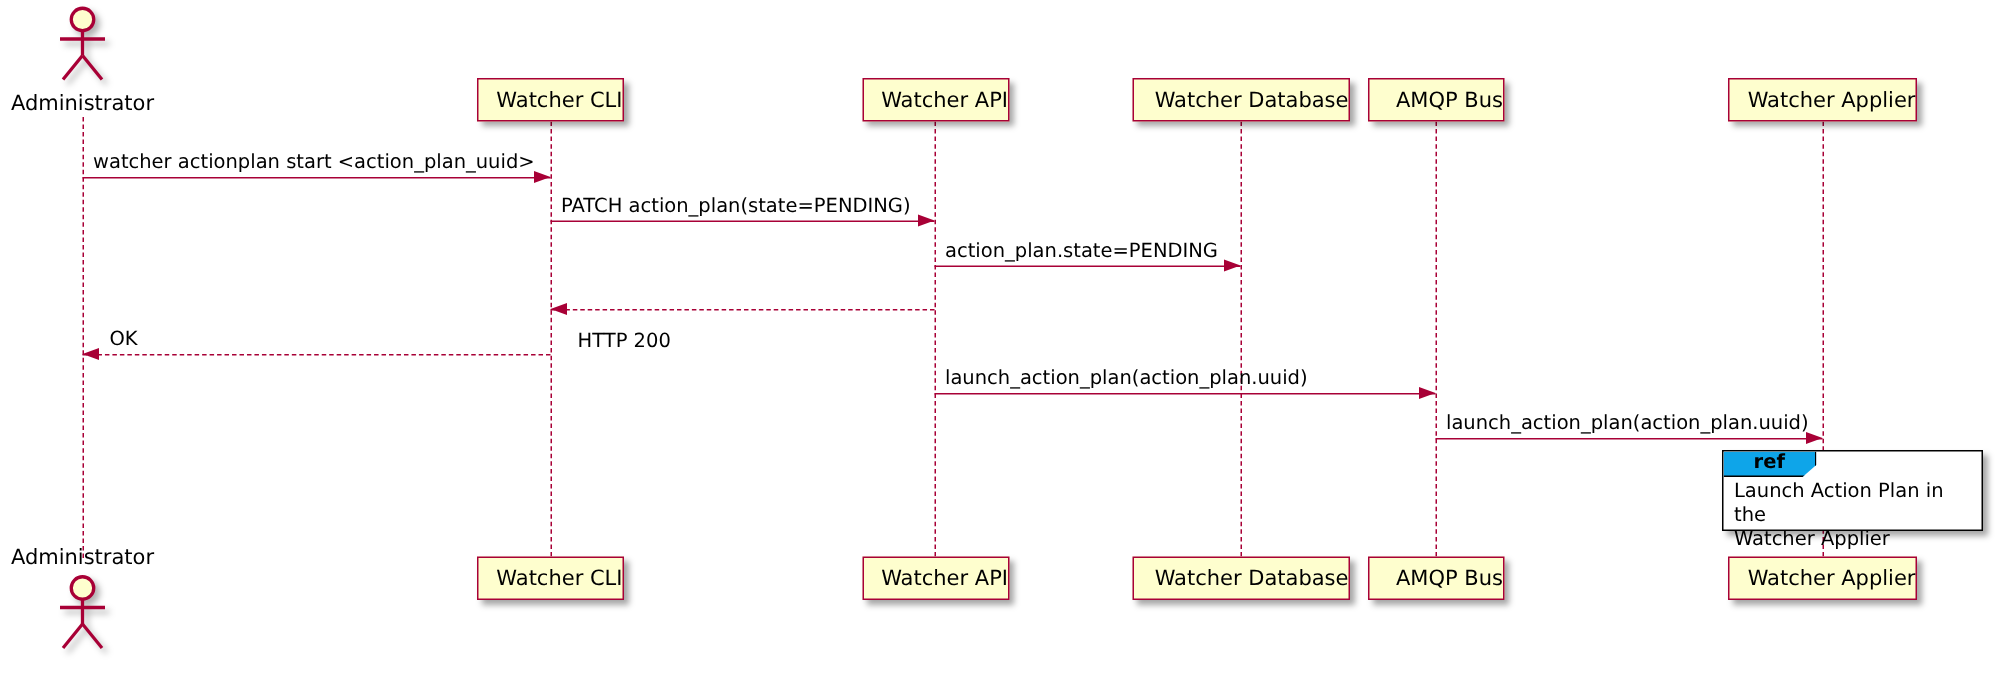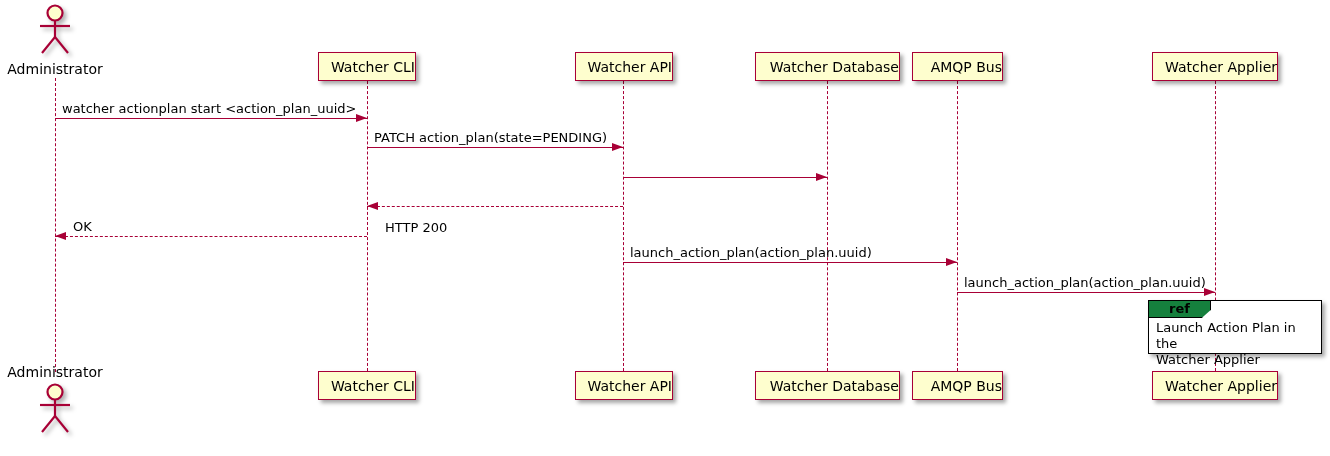--- a/index.html
+++ b/index.html
@@ -119,6 +119,7 @@
   <div class="msg-line" style="left:367px; top:147px; width:256px;"></div>
   <div class="arrow right" style="left:612px; top:143px;"></div>
 
+  <div class="msg-label" style="left:630px; top:160px;">action_plan.state=PENDING</div>
   <div class="msg-line" style="left:623px; top:177px; width:204px;"></div>
   <div class="arrow right" style="left:816px; top:173px;"></div>
 

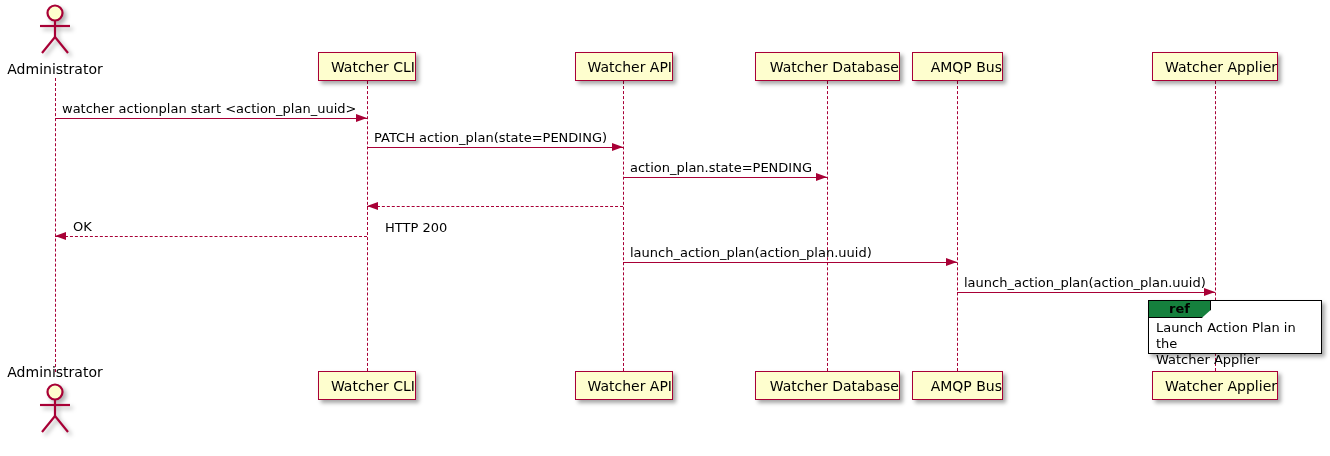--- a/index.html
+++ b/index.html
@@ -39,7 +39,7 @@
   }
   .ref-tab {
     position:absolute; left:0; top:0; width:62px; height:17px;
-    background:#15803d; border-right:1.8px solid #000; border-bottom:1.8px solid #000;
+    background:#0ea5e9; border-right:1.8px solid #000; border-bottom:1.8px solid #000;
     box-sizing:border-box;
     clip-path:polygon(0 0, 100% 0, 100% 52%, 85% 100%, 0 100%);
     font-weight:bold; font-size:13px; text-align:center; line-height:15px;

